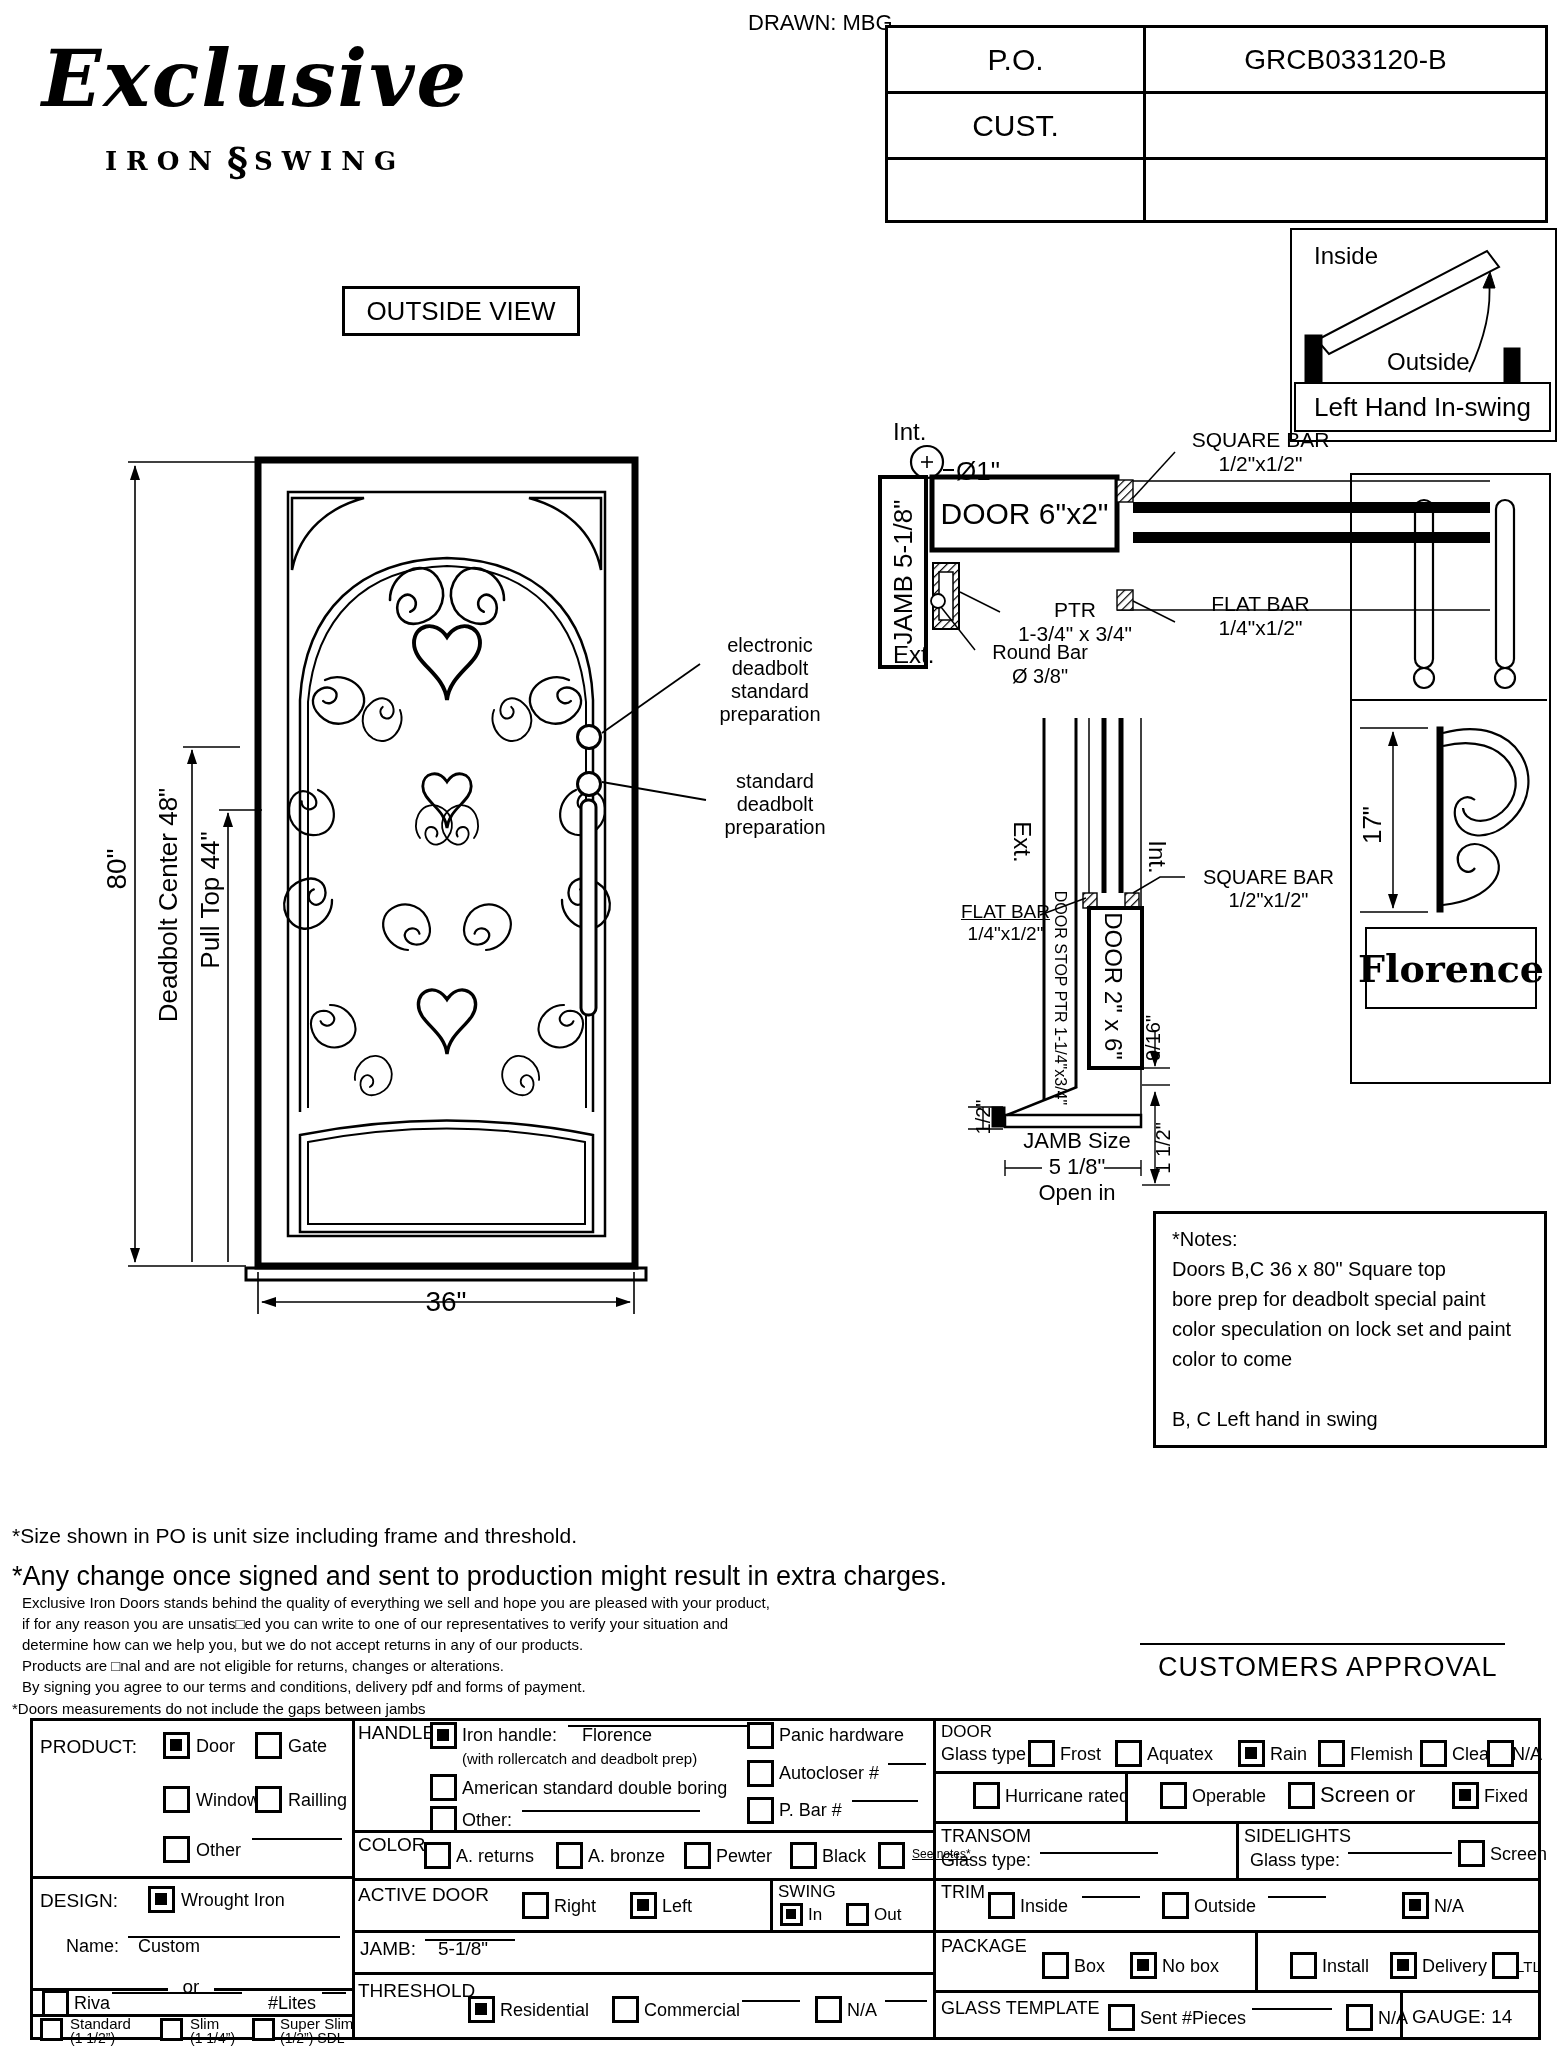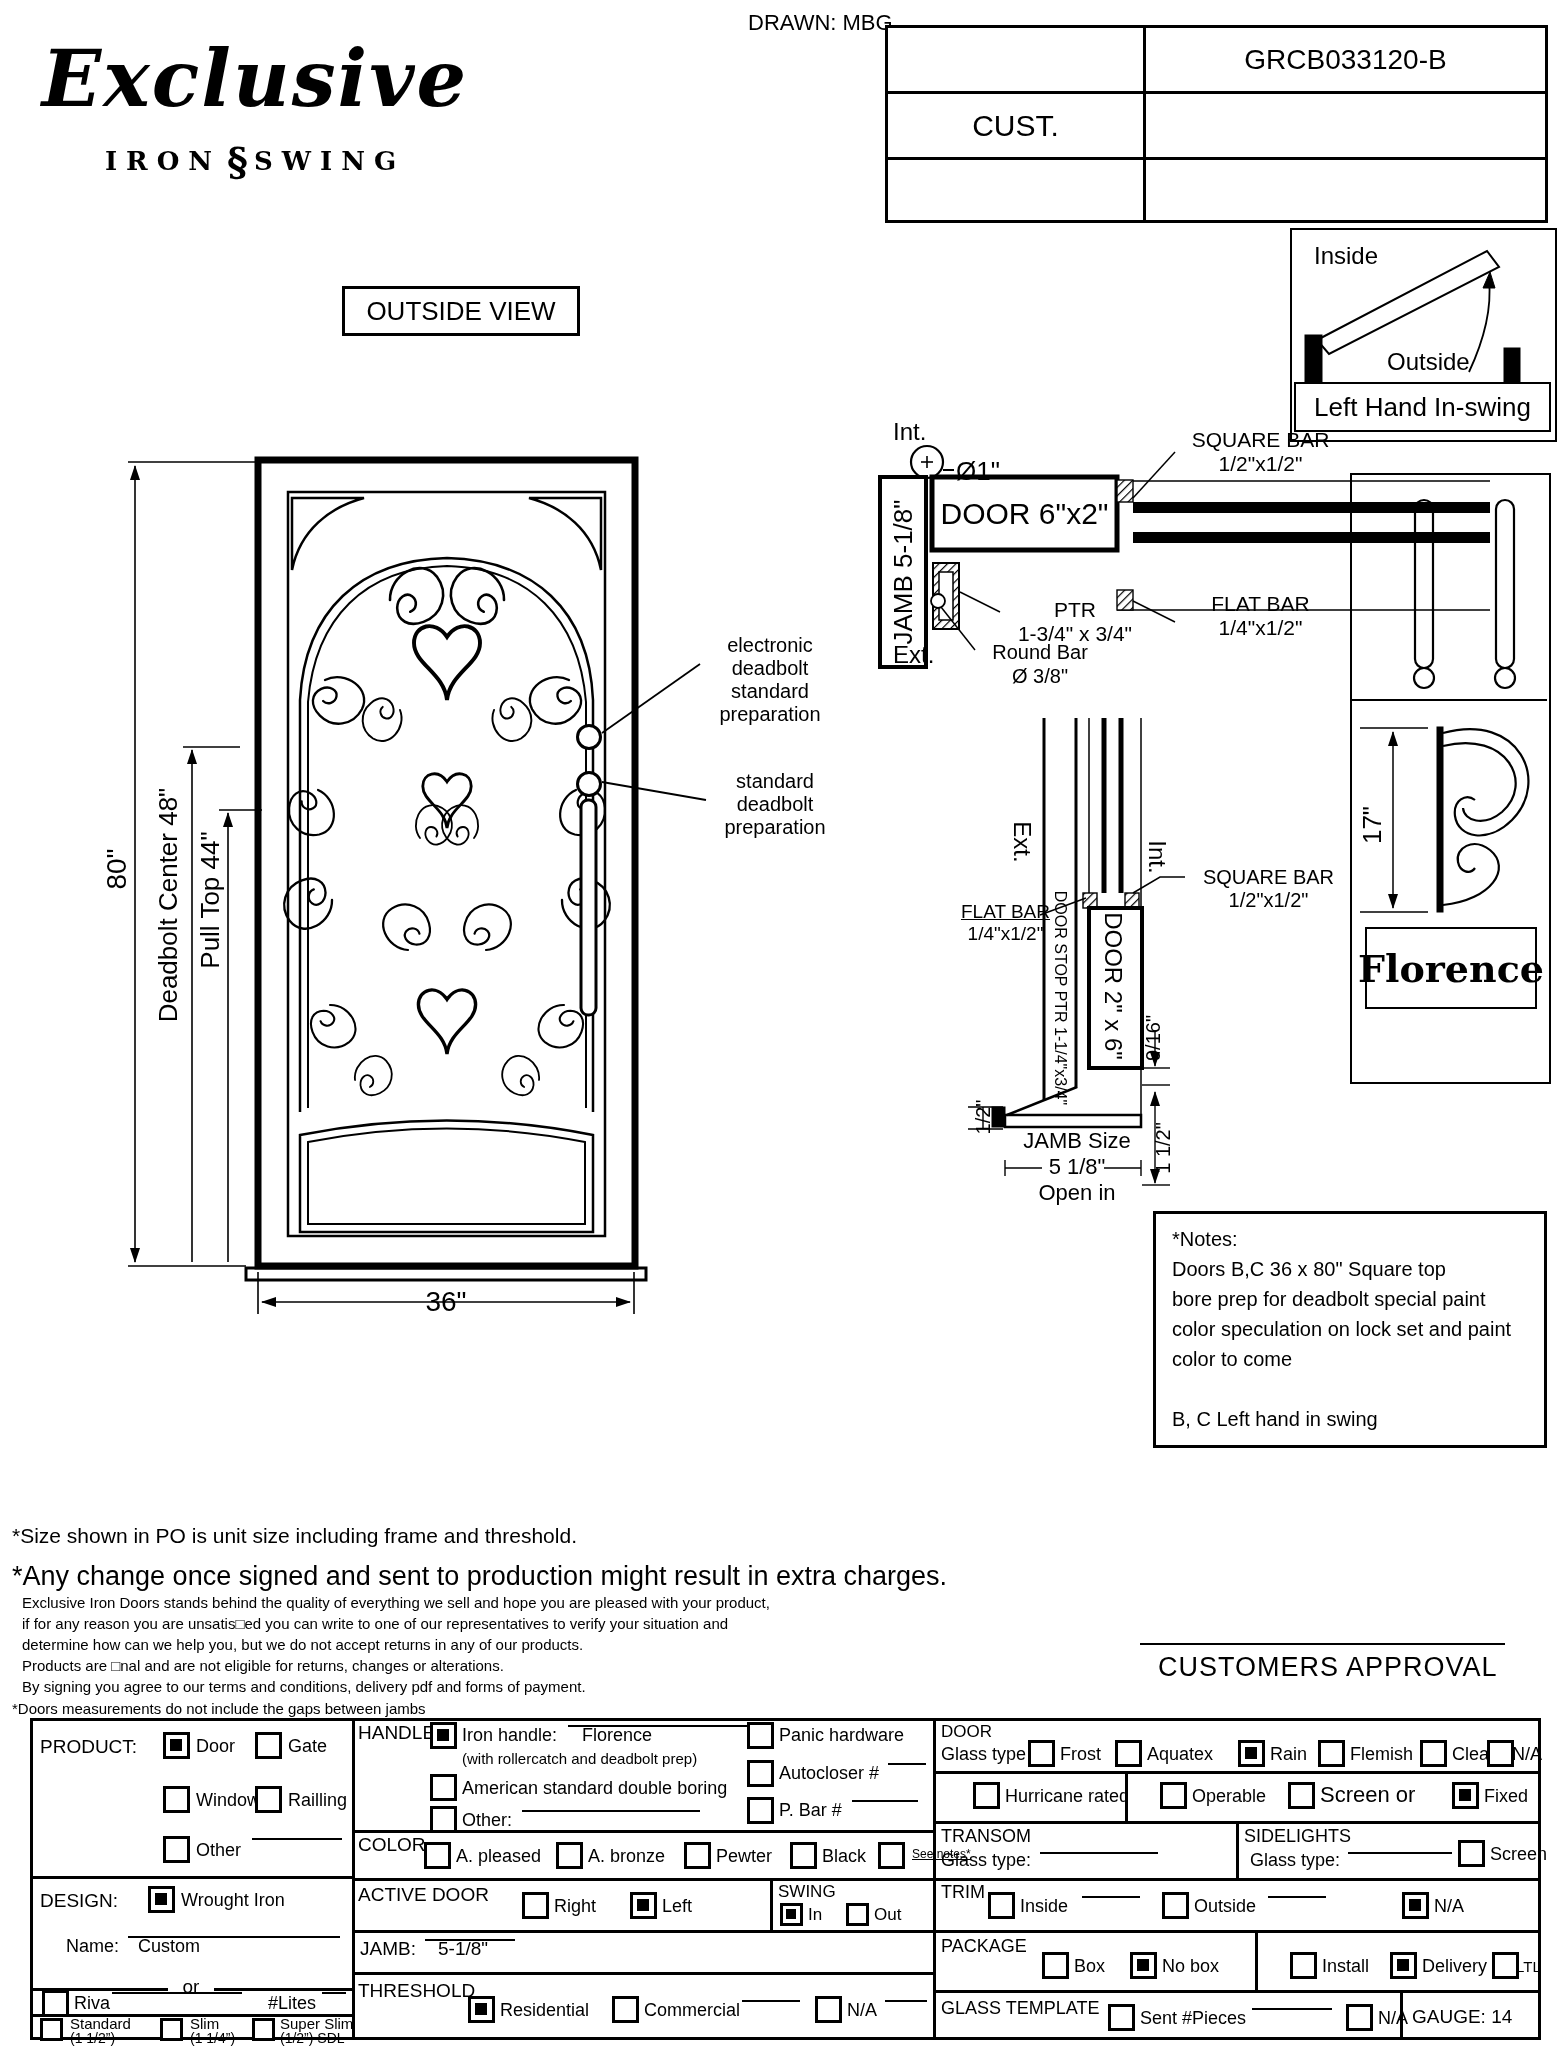--- a/index.html
+++ b/index.html
@@ -193,6 +193,7 @@
     <div class="vr" style="left:255px;top:0;height:192px"></div>
     <div class="hrz" style="left:0;top:63px;width:657px"></div>
     <div class="hrz" style="left:0;top:129px;width:657px"></div>
+    <div class="abs f30 ctr" style="left:0;top:0;width:255px;height:63px">P.O.</div>
     <div class="abs f28 ctr" style="left:258px;top:0;width:399px;height:63px">GRCB033120-B</div>
     <div class="abs f30 ctr" style="left:0;top:66px;width:255px;height:63px">CUST.</div>
     <div class="abs f28 ctr" style="left:258px;top:66px;width:399px;height:63px"></div>

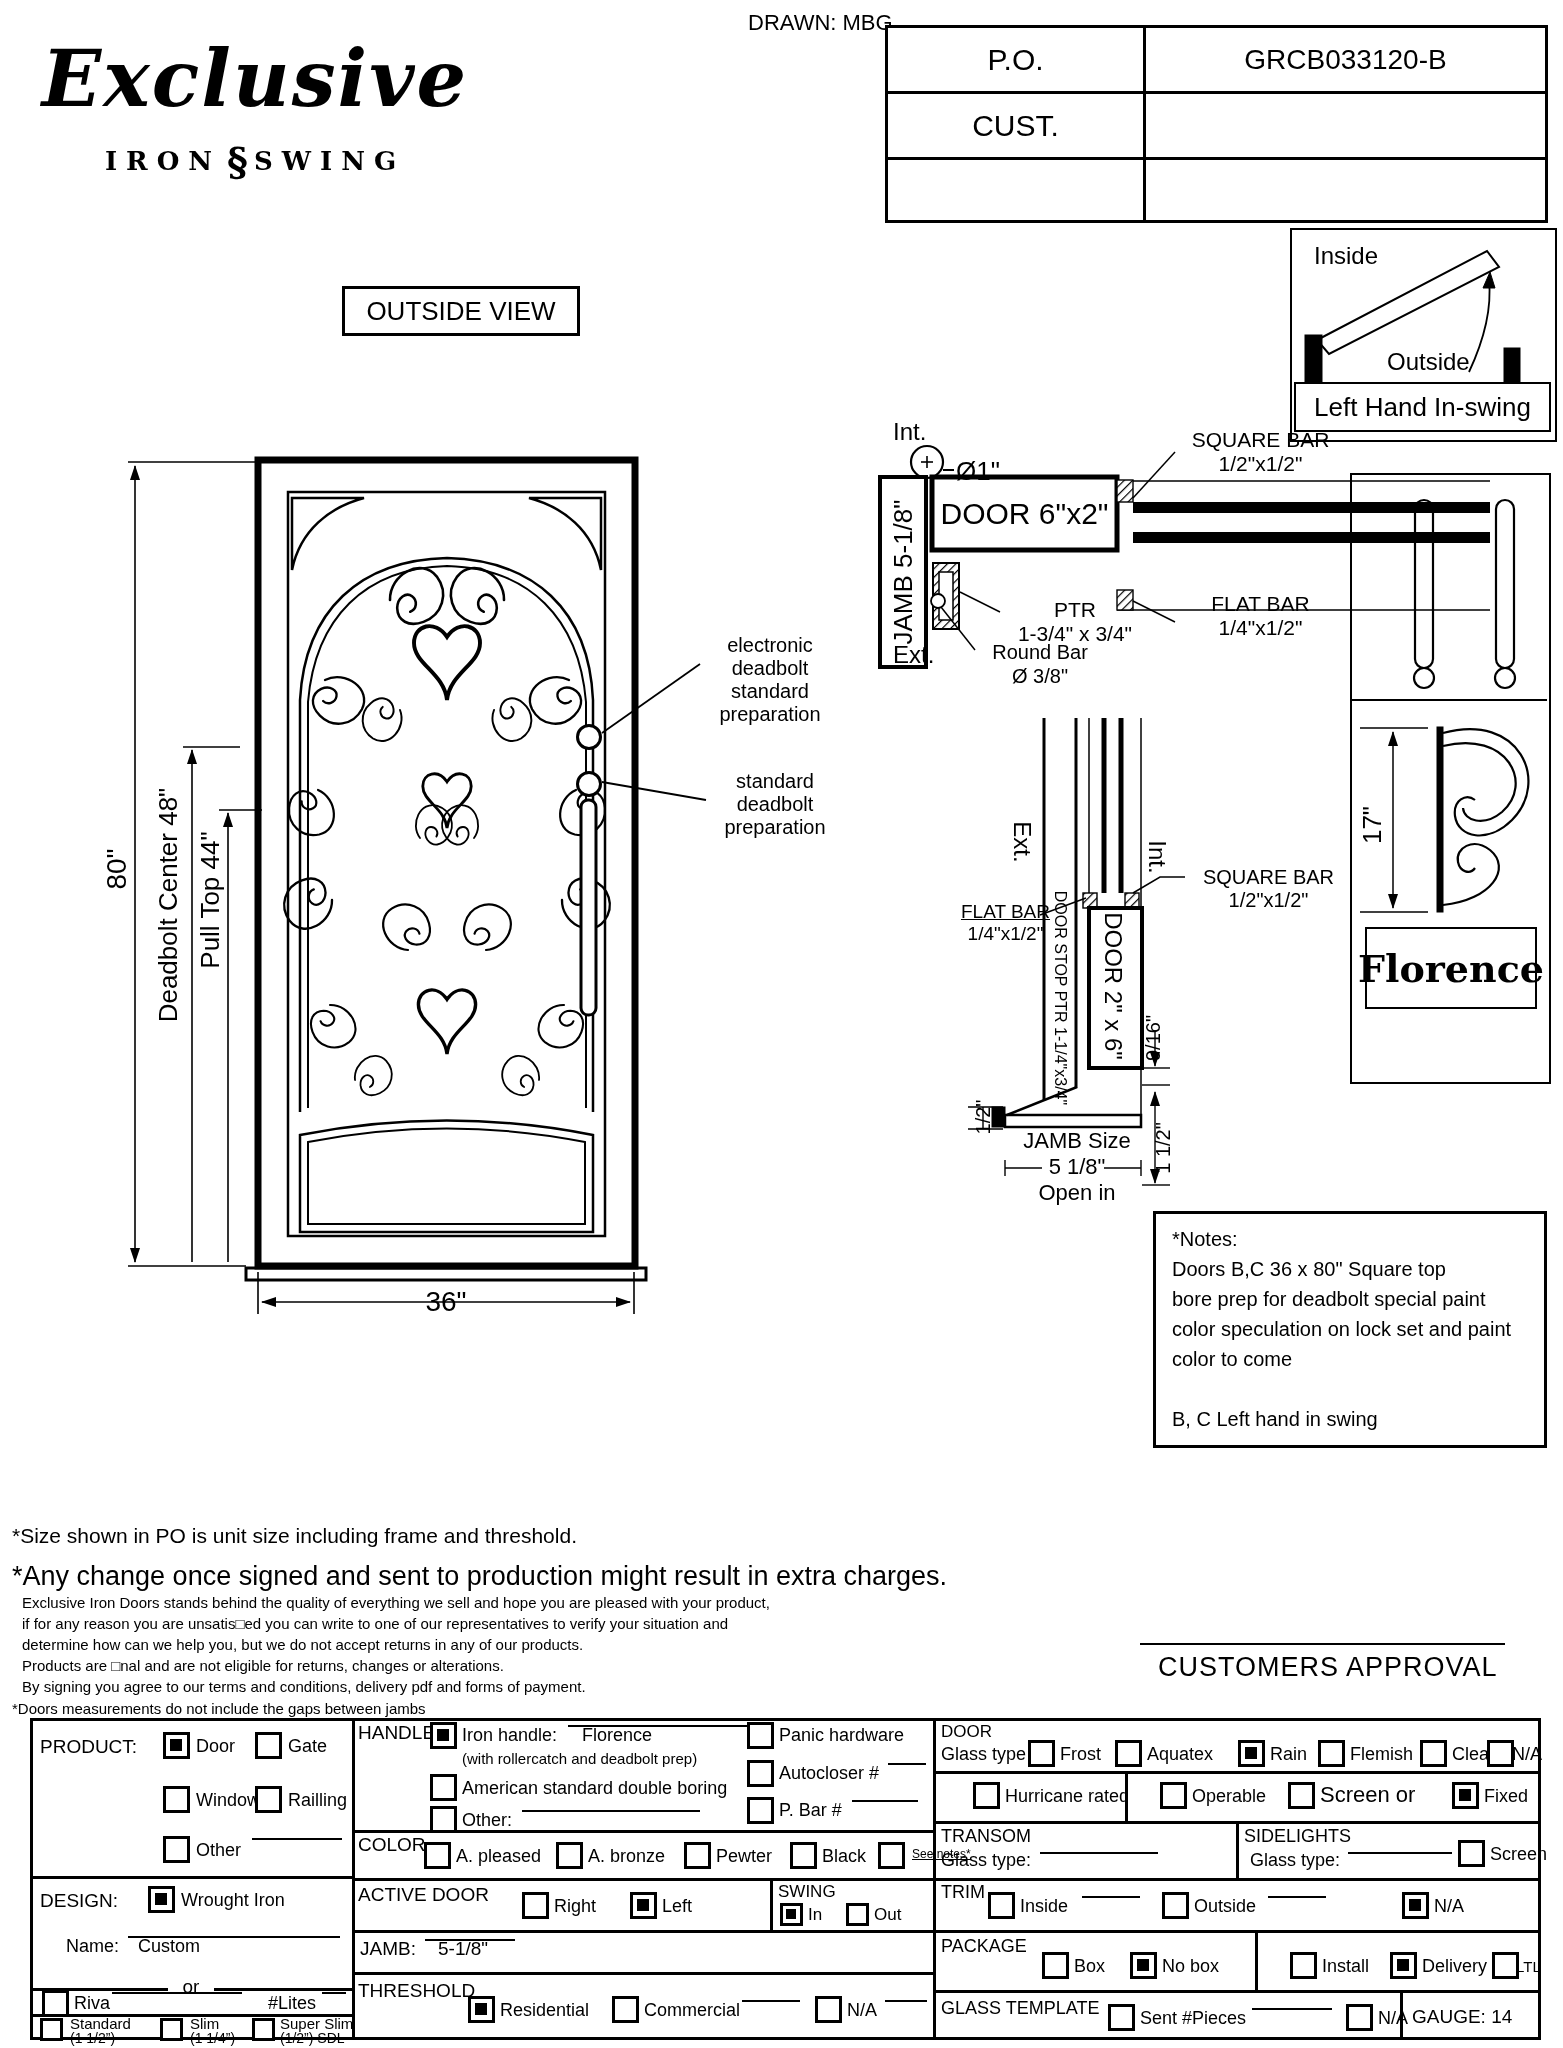--- a/index.html
+++ b/index.html
@@ -357,7 +357,7 @@
 
   <div class="abs f19" style="left:358px;top:1834px">COLOR</div>
   <span class="cb" style="left:424px;top:1842px"></span>
-  <div class="abs f18" style="left:456px;top:1846px">A. pleased</div>
+  <div class="abs f18" style="left:456px;top:1846px">A. returns</div>
   <span class="cb" style="left:556px;top:1842px"></span>
   <div class="abs f18" style="left:588px;top:1846px">A. bronze</div>
   <span class="cb" style="left:684px;top:1842px"></span>

